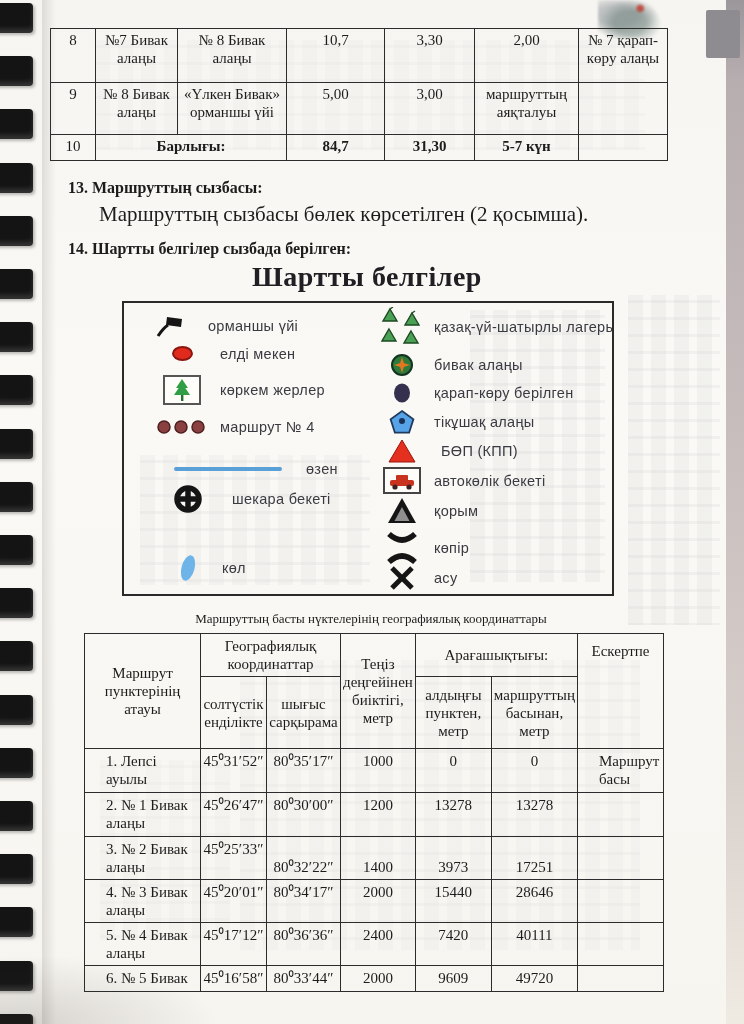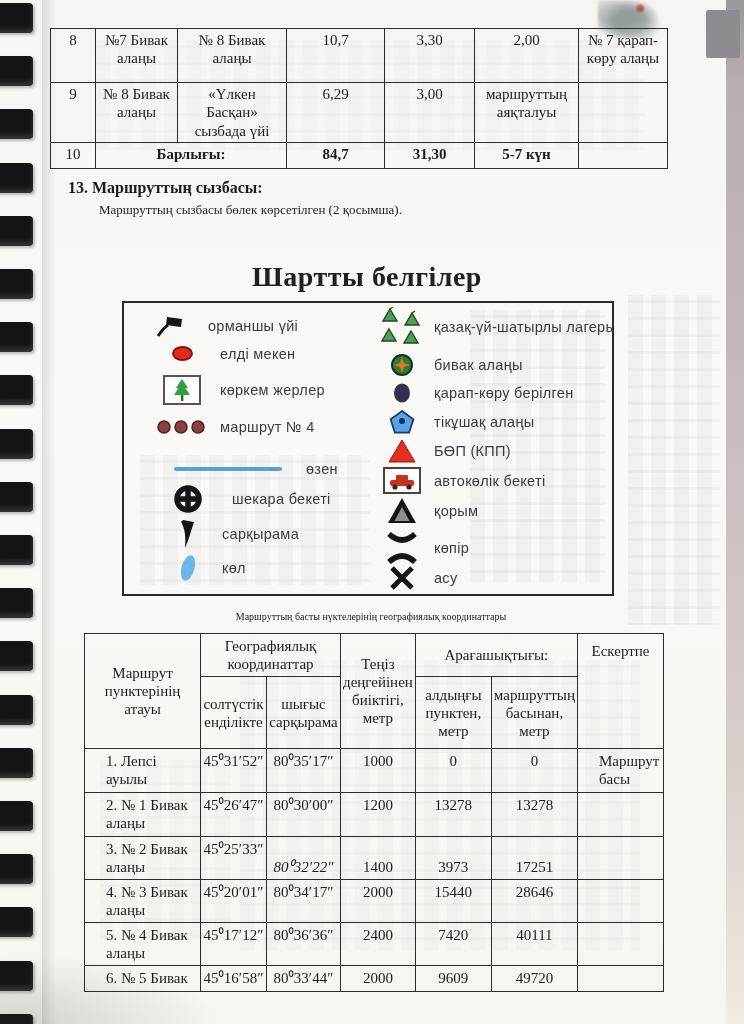--- a/index.html
+++ b/index.html
@@ -93,7 +93,7 @@
       <tr style="height:52px">
         <td>9</td>
         <td>№ 8 Бивак алаңы</td>
-        <td>«Үлкен Басқан» сызбада үйі</td>
+        <td>«Үлкен Бивак» орманшы үйі</td>
         <td>6,29</td>
         <td>3,00</td>
         <td>маршруттың аяқталуы</td>

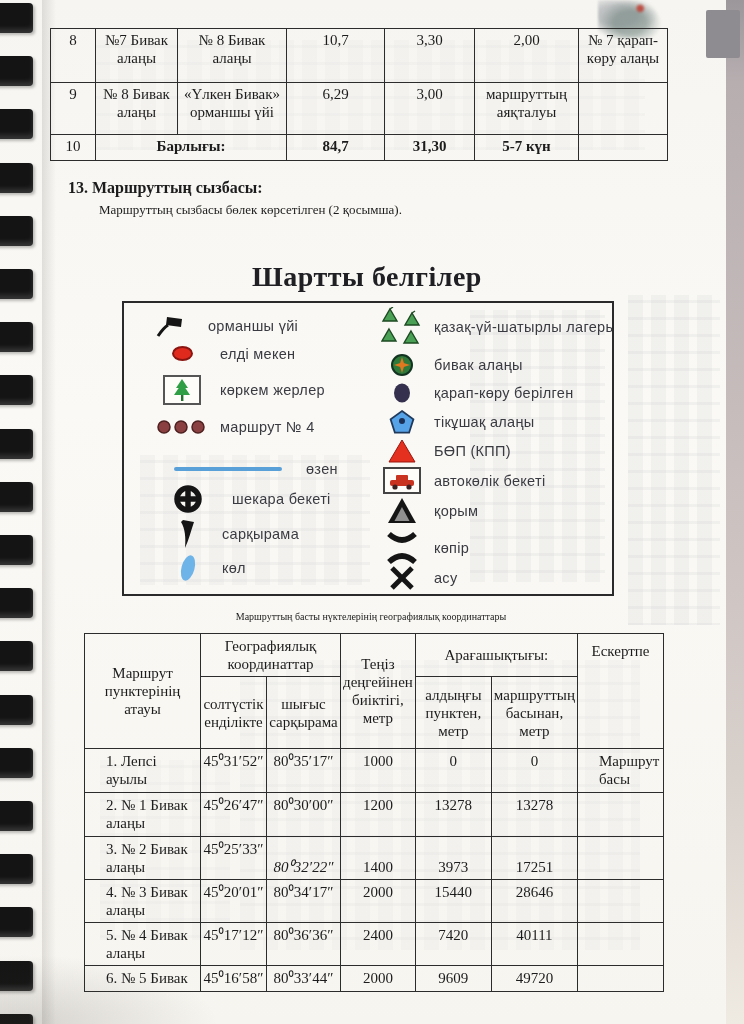--- a/index.html
+++ b/index.html
@@ -94,7 +94,7 @@
         <td>9</td>
         <td>№ 8 Бивак алаңы</td>
         <td>«Үлкен Бивак» орманшы үйі</td>
-        <td>6,29</td>
+        <td>5,00</td>
         <td>3,00</td>
         <td>маршруттың аяқталуы</td>
         <td></td>

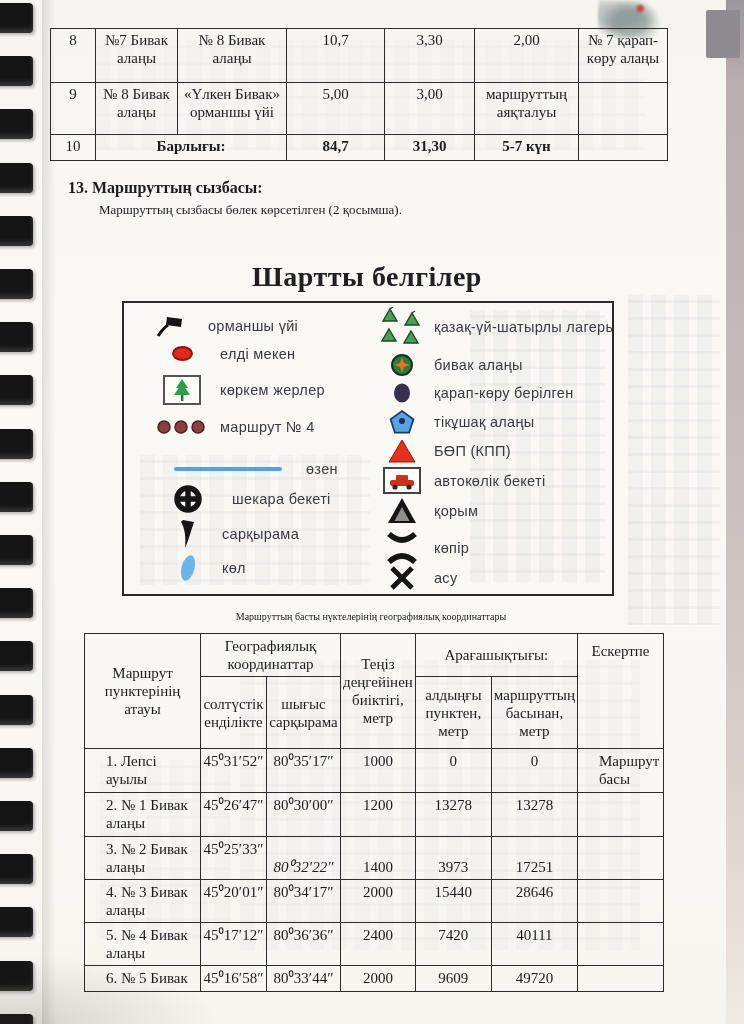--- a/index.html
+++ b/index.html
@@ -36,7 +36,7 @@
           font-size:15px; line-height:1.22; padding:2px 3px; overflow:hidden; }
   .top-table .b { font-weight:bold; }
   .heading { position:absolute; font-size:16px; font-weight:bold; }
-  .bodytext { position:absolute; font-size:13px; }
+  .bodytext { position:absolute; font-size:21px; }
   
   .legend-title { position:absolute; left:122px; top:261px; width:490px; text-align:center;
           font-size:28px; font-weight:bold; letter-spacing:.5px; color:#202024; }

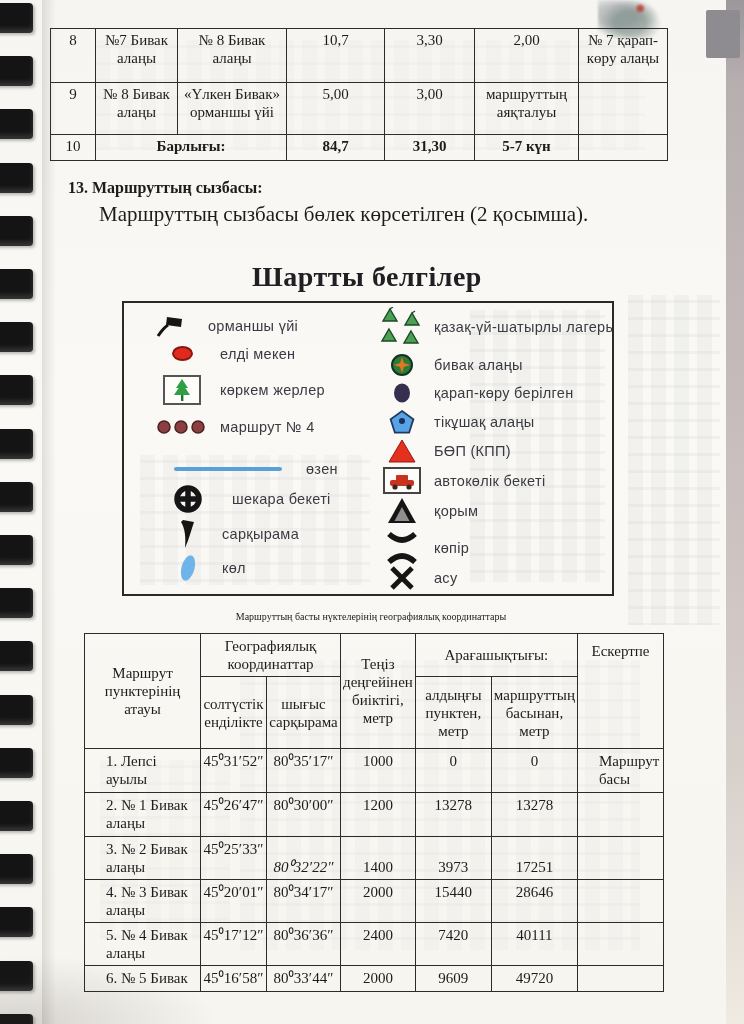--- a/index.html
+++ b/index.html
@@ -112,6 +112,7 @@
 
   <div class="heading" style="left:68px; top:179px;">13. Маршруттың сызбасы:</div>
   <div class="bodytext" style="left:99px; top:202px;">Маршруттың сызбасы бөлек көрсетілген (2 қосымша).</div>
+  <div class="heading" style="left:68px; top:240px;">14. Шартты белгілер сызбада берілген:</div>
 
   <div class="legend-title">Шартты белгілер</div>
   <div class="legend-box">

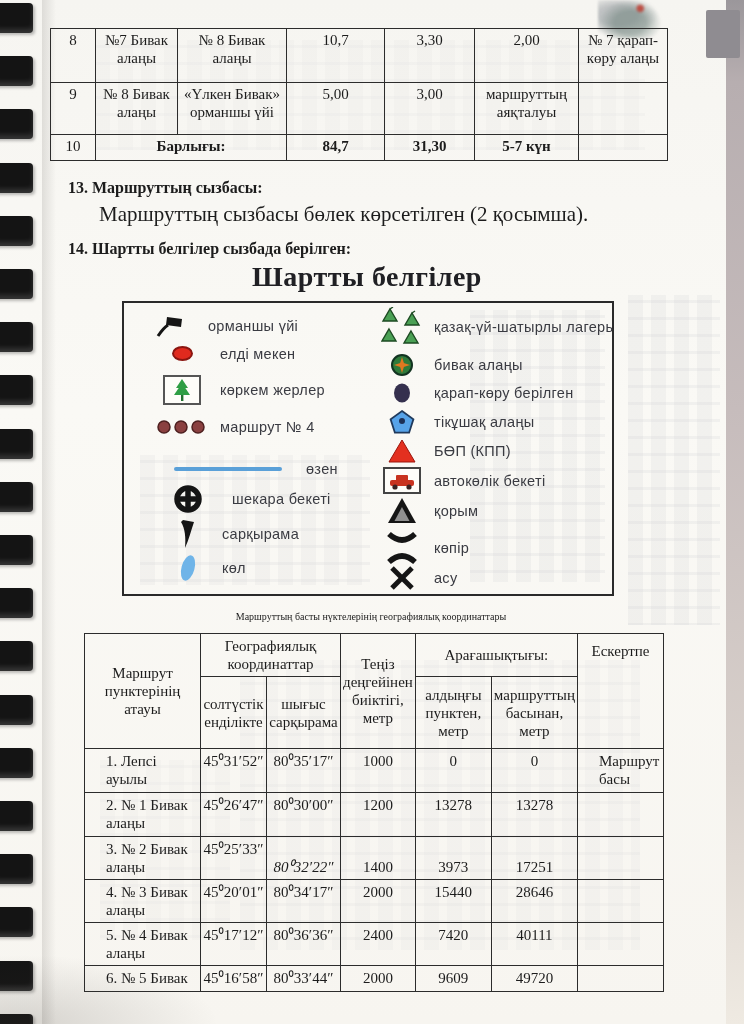--- a/index.html
+++ b/index.html
@@ -228,7 +228,7 @@
       </span>
       <span class="llabel">тікұшақ алаңы</span>
     </div>
-    <div class="legend-item rc" style="left:252px; top:136px;">
+    <div class="legend-item rc" style="left:252px; top:136px;gap:7px;">
       <span class="ic">
         <svg width="28" height="24" viewBox="0 0 28 24">
             <polygon points="14,1 27,23 1,23" fill="#e3301f" stroke="#9c150c" stroke-width="1"></polygon>

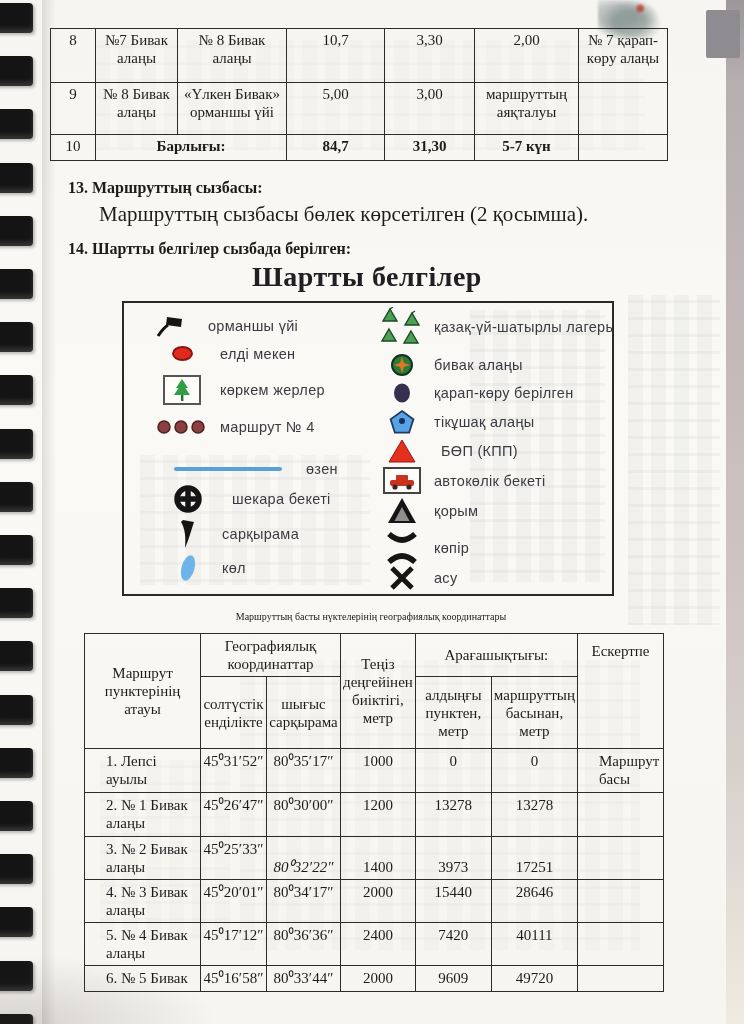--- a/index.html
+++ b/index.html
@@ -169,14 +169,6 @@
       </span>
       <span class="llabel" style="margin-left:20px;">шекара бекеті</span>
     </div>
-    <div class="legend-item" style="left:40px; top:216px;">
-      <span class="ic" style="width:48px;">
-        <svg width="16" height="30" viewBox="0 0 16 30">
-            <path d="M3 1 L14 3 C11 12 9 20 5 29 C6 19 5 9 1 3 Z" fill="#151515"></path>
-          </svg>
-      </span>
-      <span class="llabel" style="margin-left:10px;">сарқырама</span>
-    </div>
     <div class="legend-item" style="left:40px; top:248px;">
       <span class="ic" style="width:48px;">
         <svg width="24" height="34" viewBox="0 0 24 34">

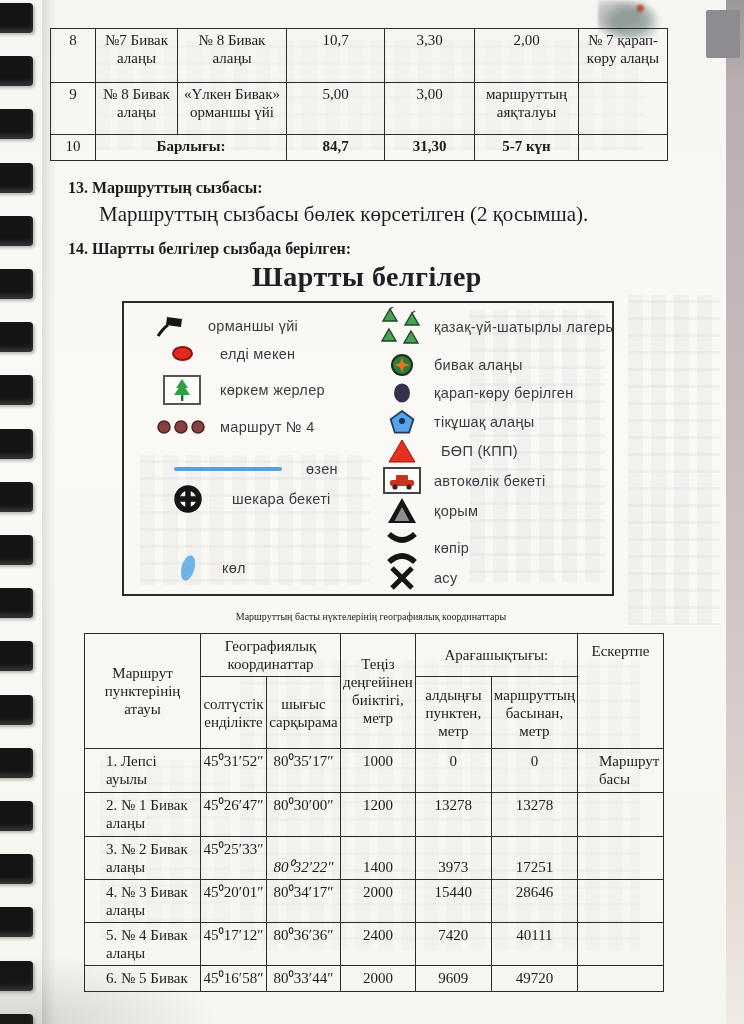--- a/index.html
+++ b/index.html
@@ -50,7 +50,7 @@
           letter-spacing:.3px; margin-left:6px; white-space:nowrap; }
   .river-line { width:108px; height:3.5px; background:#5aa0d8; border-radius:2px; }
   
-  .coords-title { position:absolute; left:84px; top:611px; width:574px; text-align:center; font-size:10px; }
+  .coords-title { position:absolute; left:84px; top:611px; width:574px; text-align:center; font-size:13px; }
   .coords-table { position:absolute; left:84px; top:633px; }
   .coords-table th, .coords-table td { border:1.4px solid #2c2c2c; font-size:15px; font-weight:normal;
           text-align:center; vertical-align:top; line-height:1.2; padding:3px 2px; overflow:hidden; }

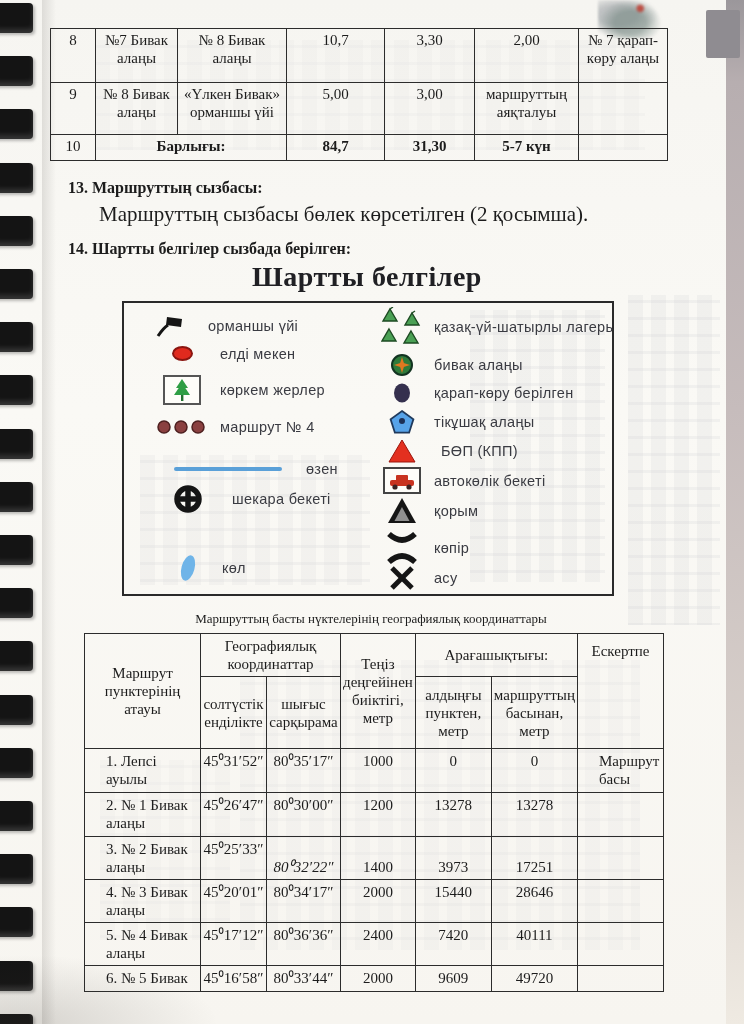--- a/index.html
+++ b/index.html
@@ -315,7 +315,7 @@
       <tr style="height:42px">
         <td class="name">3. № 2 Бивак алаңы</td>
         <td>45⁰25′33″</td>
-        <td style="vertical-align:bottom;font-style:italic;">80⁰32′22″</td>
+        <td style="vertical-align:bottom;">80⁰32′22″</td>
         <td style="vertical-align:bottom;">1400</td>
         <td style="vertical-align:bottom;">3973</td>
         <td style="vertical-align:bottom;">17251</td>

